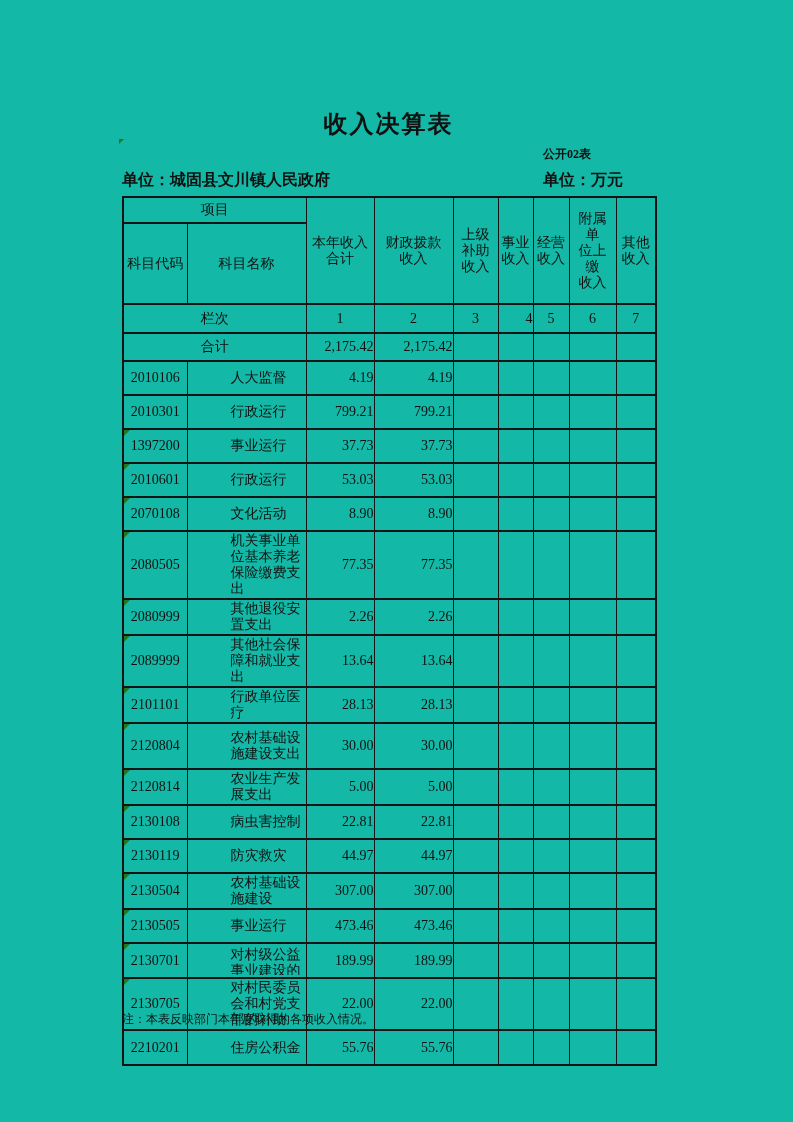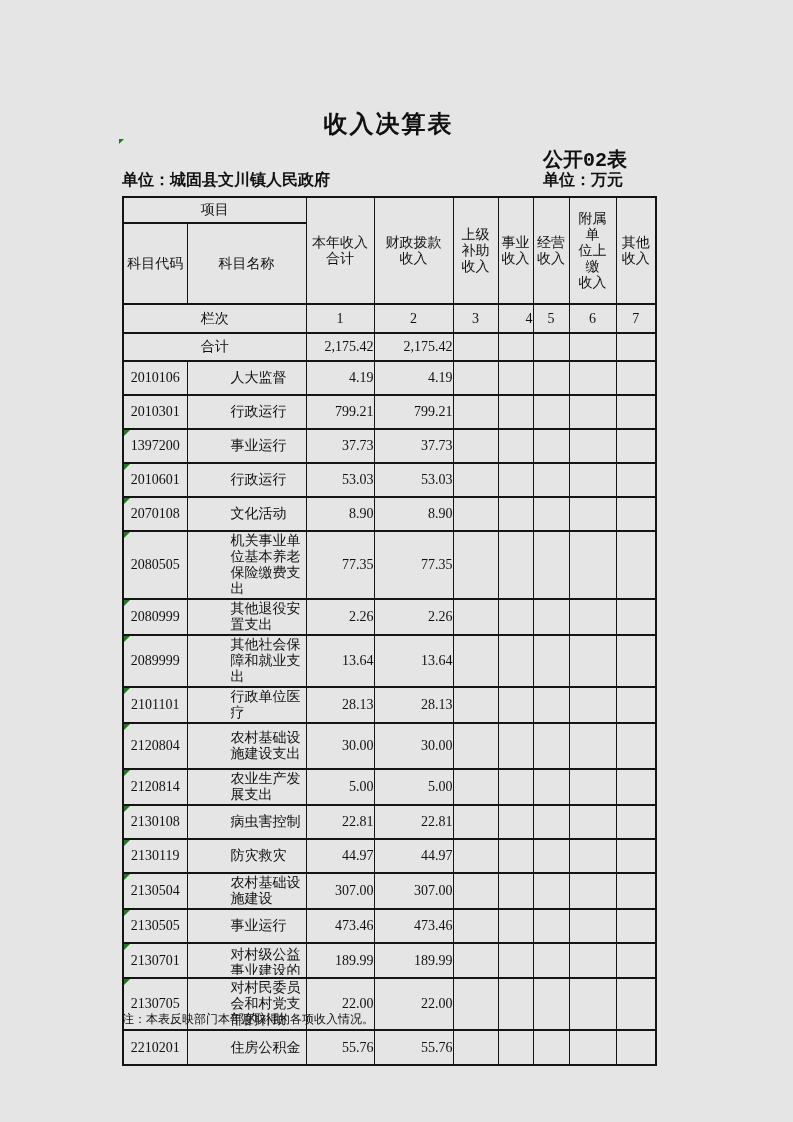--- a/index.html
+++ b/index.html
@@ -4,7 +4,7 @@
 <style>
   html,body{margin:0;padding:0;background:#ffffff;}
   .page{
-    position:relative;width:793px;height:1122px;background:#e5e5e5;
+    position:relative;width:793px;height:1122px;background:#14b8a6;
     font-family:"Liberation Serif","DejaVu Serif",serif;color:#111;
     overflow:hidden;
   }

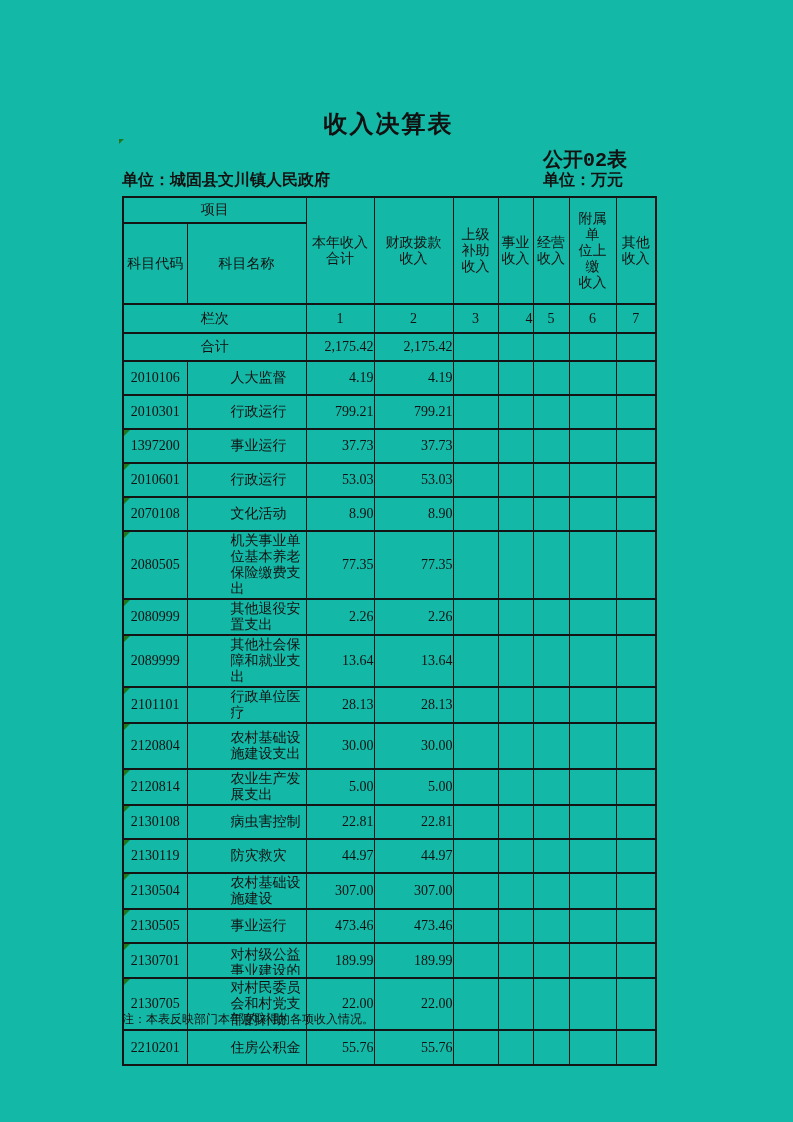--- a/index.html
+++ b/index.html
@@ -18,8 +18,8 @@
     border-top:5px solid #1f7a1f;border-right:5px solid transparent;
   }
   .form-label{
-    position:absolute;left:543px;top:146px;font-size:20px;font-weight:bold;
-    font-family:Liberation Mono, monospace;
+    position:absolute;left:543px;top:146px;font-size:12px;font-weight:bold;
+    font-family:Liberation Serif, serif;
   }
   .unit-name{
     position:absolute;left:122px;top:170px;font-size:16px;font-weight:bold;

